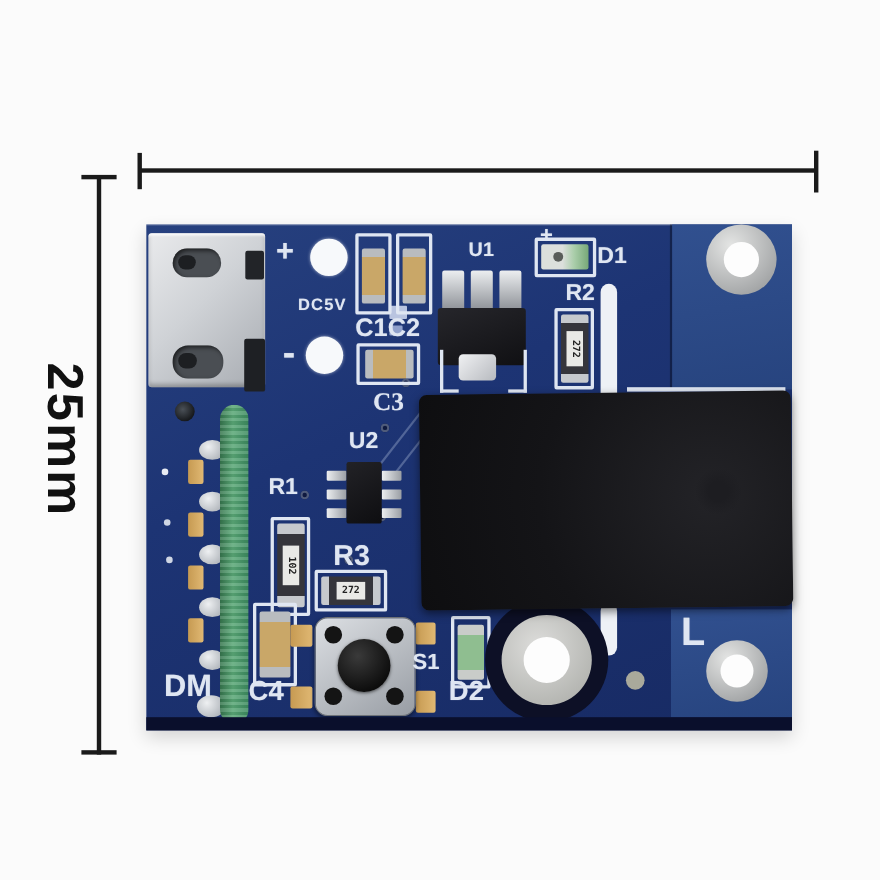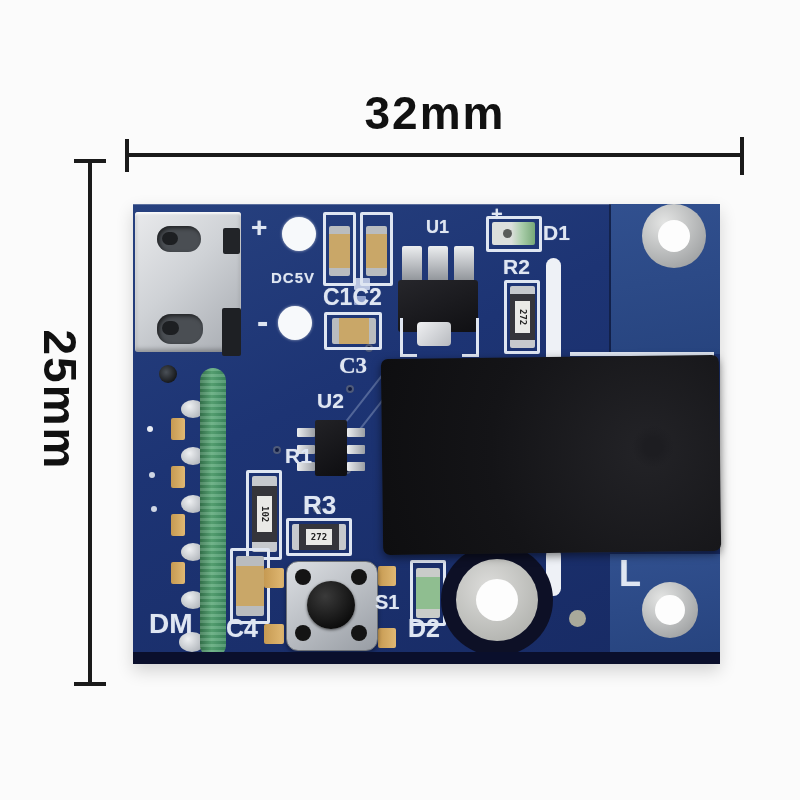--- a/index.html
+++ b/index.html
@@ -40,7 +40,6 @@
 
 <div class="stage">
 
-  <div class="abs dim-text" style="left:285px;top:86px;width:300px;text-align:center;">32mm</div>
   <div class="abs dim-ink" style="left:127px;top:153px;width:615px;height:4px;"></div>
   <div class="abs dim-ink" style="left:125px;top:139px;width:4px;height:33px;"></div>
   <div class="abs dim-ink" style="left:740px;top:137px;width:4px;height:38px;"></div>

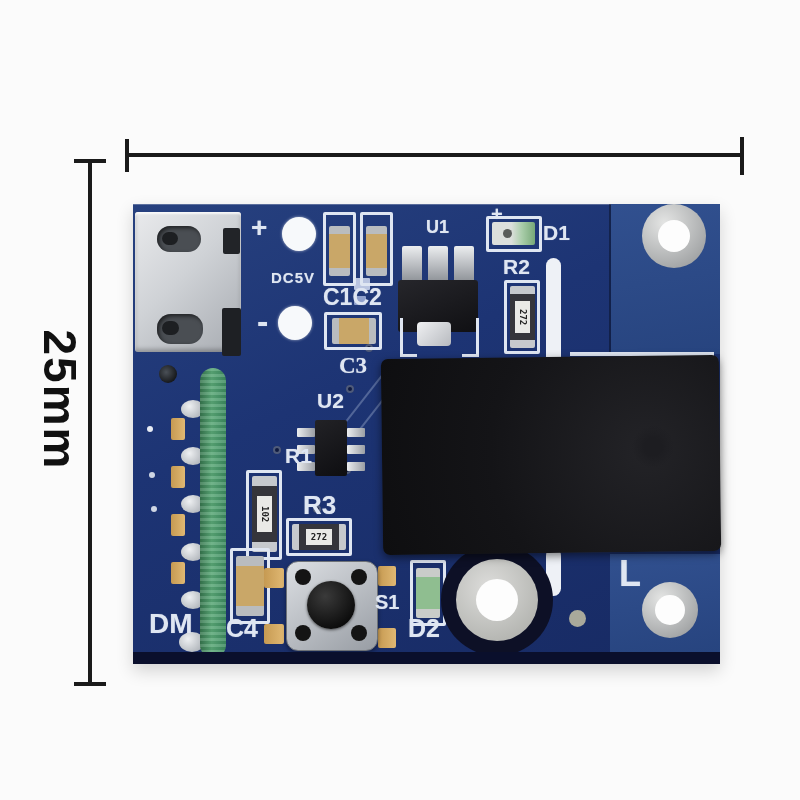--- a/index.html
+++ b/index.html
@@ -126,7 +126,7 @@
     </div>
     <div class="silk" style="left:410px;top:18px;font-size:21px;">D1</div>
 
-    <div class="silk" style="left:370px;top:52px;font-size:21px;">R2</div>
+    <div class="silk" style="left:381px;top:52px;font-size:21px;">R2</div>
     <div class="outline" style="left:371px;top:76px;width:36px;height:74px;"></div>
     <div class="abs res-v" style="left:377px;top:82px;width:25px;height:62px;">
       <div class="res-mark" style="left:5px;top:15px;width:15px;height:32px;writing-mode:vertical-rl;">272</div>

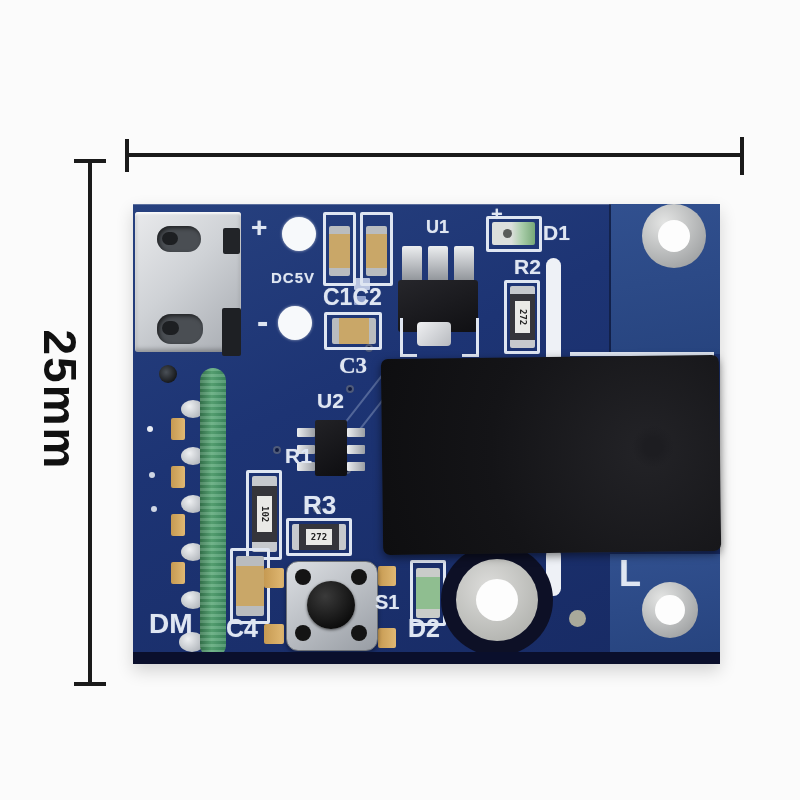--- a/index.html
+++ b/index.html
@@ -149,7 +149,7 @@
     <div class="abs" style="left:182px;top:216px;width:32px;height:56px;border-radius:2px;
          background:linear-gradient(150deg,#222226,#0e0e11);"></div>
 
-    <div class="silk" style="left:111px;top:241px;font-size:21px;margin-left:41px;">R1</div>
+    <div class="silk" style="left:111px;top:228px;font-size:21px;">R1</div>
     <div class="outline" style="left:113px;top:266px;width:36px;height:90px;"></div>
     <div class="abs res-v" style="left:119px;top:272px;width:25px;height:76px;">
       <div class="res-mark" style="left:5px;top:20px;width:15px;height:36px;writing-mode:vertical-rl;">102</div>

